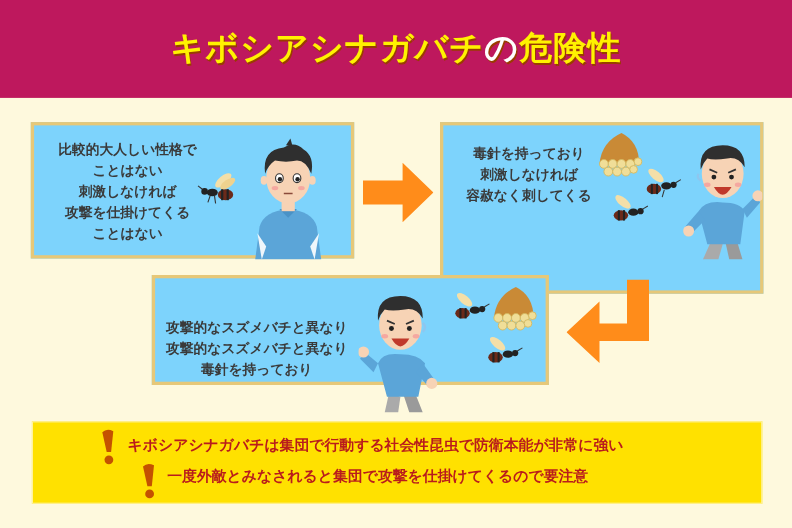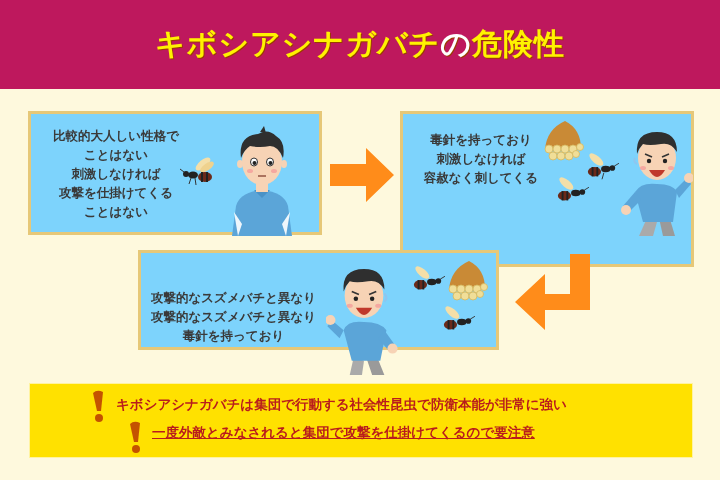--- a/index.html
+++ b/index.html
@@ -246,7 +246,7 @@
     <path d="M2 4 Q6 0 12 3 L10 22 L6 22 Z" fill="#c45200"></path>
     <ellipse cx="8" cy="29" rx="4" ry="4" fill="#c45200"></ellipse>
   </svg>
-  <div class="notice-line" style="left:122px; top:40px;text-decoration:underline;">一度外敵とみなされると集団で攻撃を仕掛けてくるので要注意</div>
+  <div class="notice-line" style="left:122px; top:40px;">一度外敵とみなされると集団で攻撃を仕掛けてくるので要注意</div>
 </div>
 
 </body></html>

